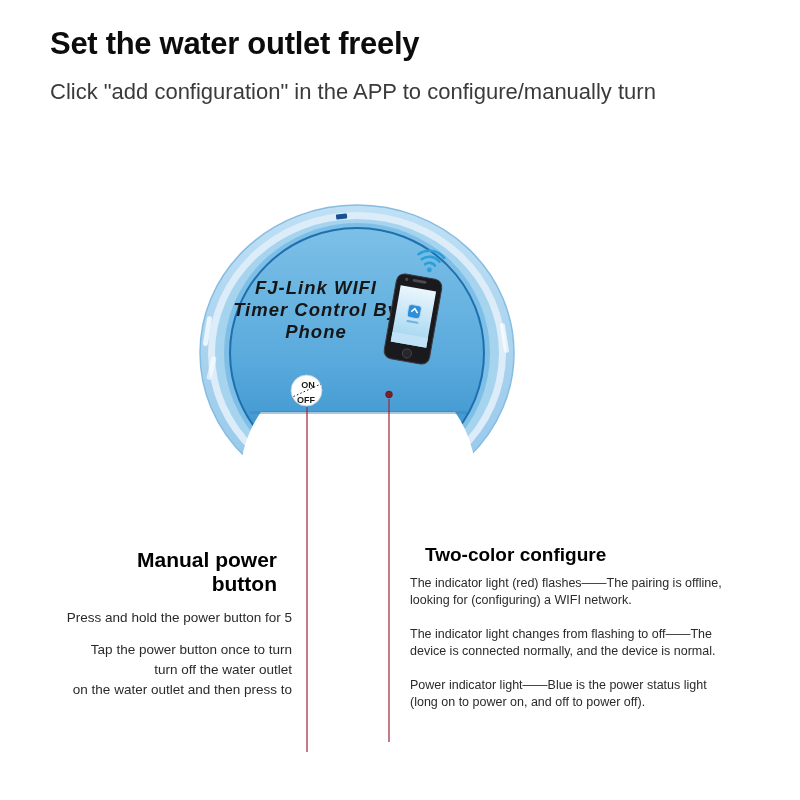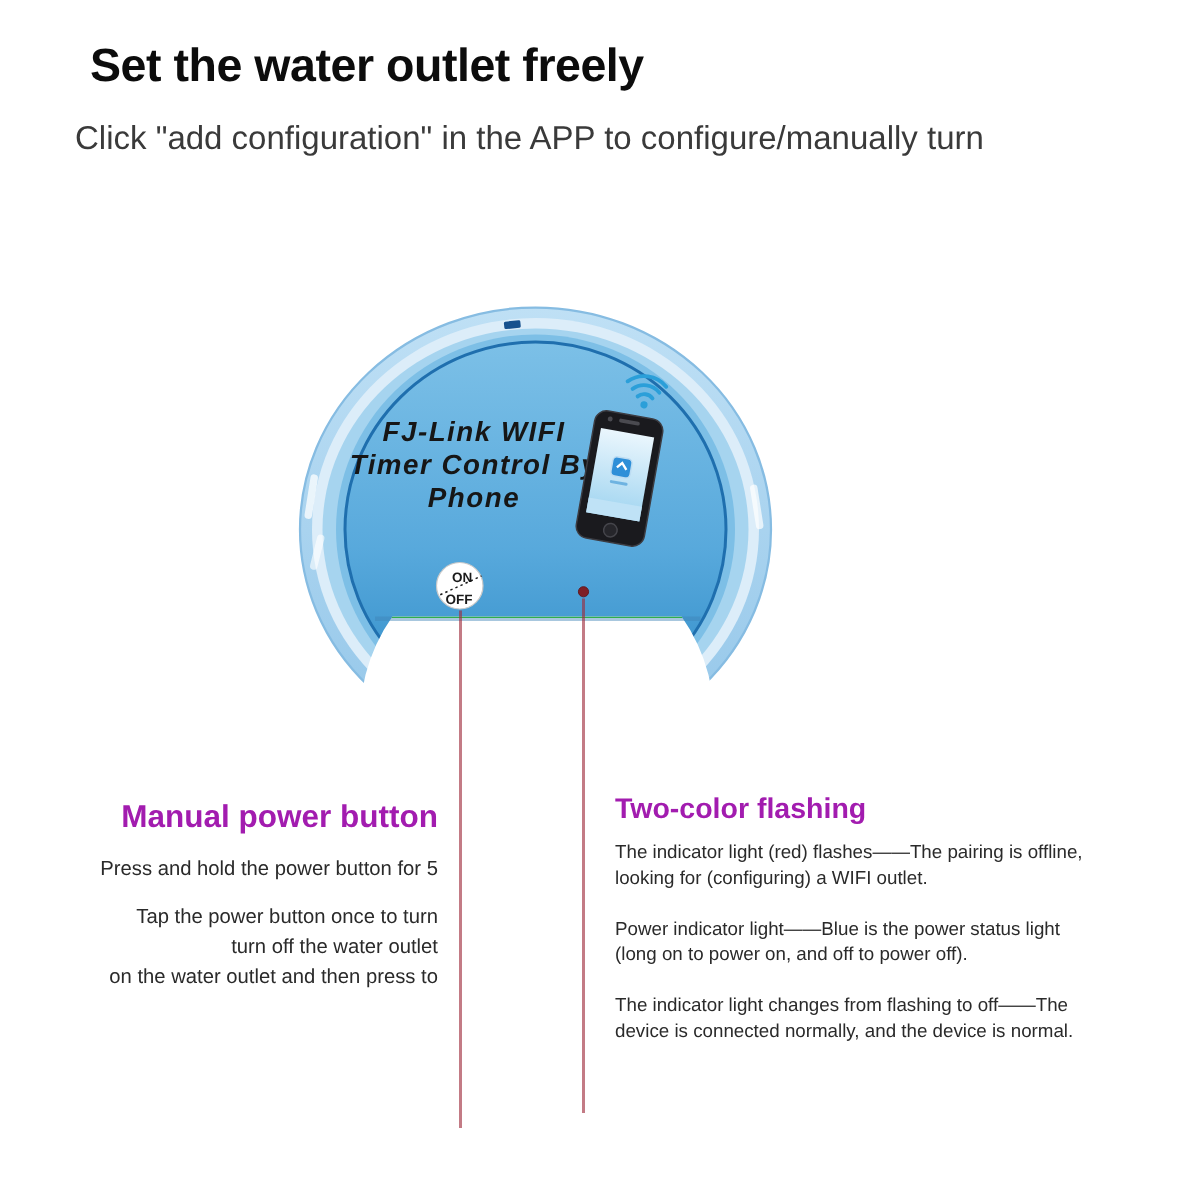--- a/index.html
+++ b/index.html
@@ -8,7 +8,7 @@
     font-family:"Liberation Sans",sans-serif;color:#222;
   }
   .page-title{
-    position:absolute;left:60px;top:26px;margin:0;
+    position:absolute;left:50px;top:26px;margin:0;
     font-size:31px;font-weight:800;letter-spacing:-.3px;color:#0c0c0c;
   }
   .page-subtitle{

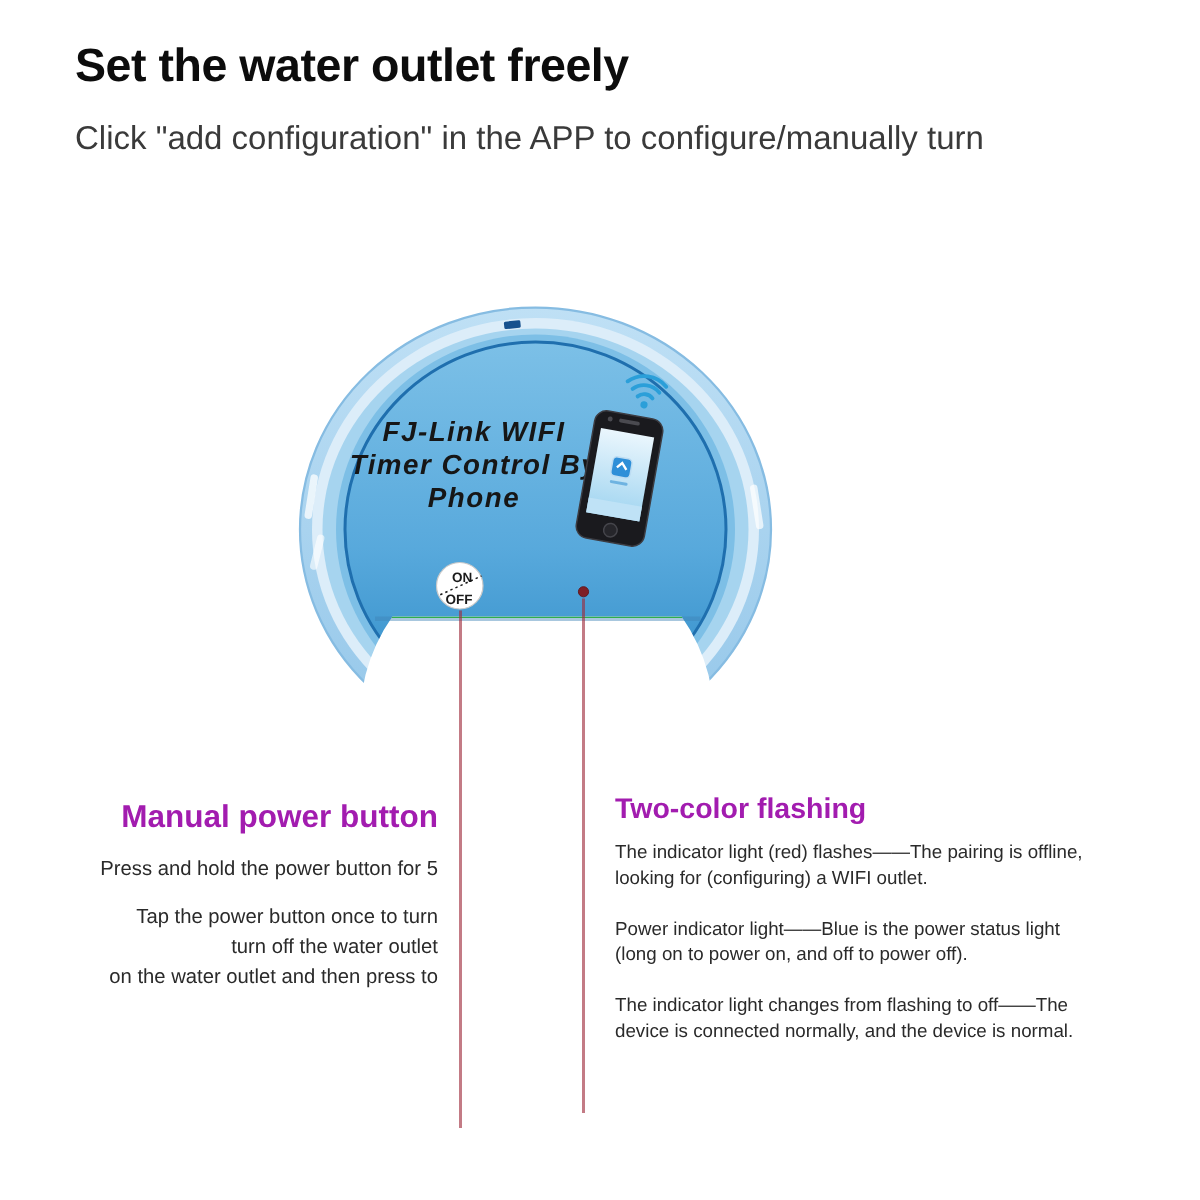--- a/index.html
+++ b/index.html
@@ -25,7 +25,7 @@
   .annotation{position:absolute;}
   .annotation.left{left:55px;top:533px;width:237px;text-align:right;}
   .annotation.right{left:410px;top:529px;width:345px;text-align:left;}
-  .annotation h2{margin:0;color:#a21caf;}
+  .annotation h2{margin:15px;color:#000000;}
   .annotation.left h2{font-size:21px;font-weight:700;margin-bottom:10px;}
   .annotation.right h2{font-size:19px;font-weight:700;margin-bottom:9px;}
   .annotation p{margin:0;color:#2a2a2a;}

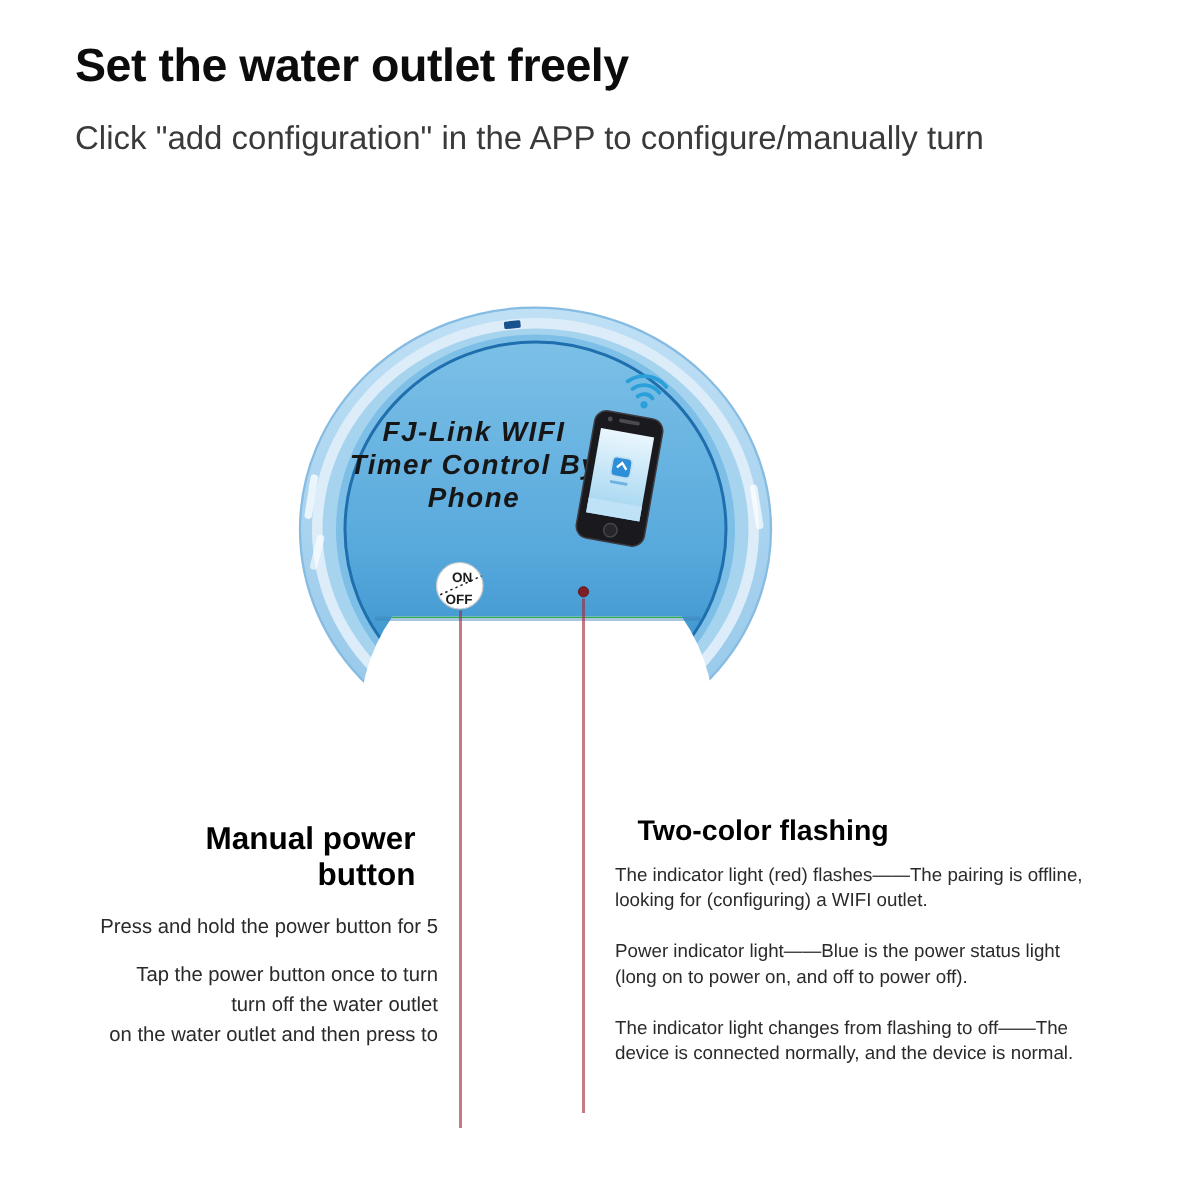--- a/index.html
+++ b/index.html
@@ -149,7 +149,7 @@
 </div>
 
 <div class="annotation right">
-  <h2>Two-color flashing</h2>
+  <h2>Two-color configure</h2>
   <p>
     <span>The indicator light (red) flashes——The pairing is offline,</span>
     <span>looking for (configuring) a WIFI outlet.</span>

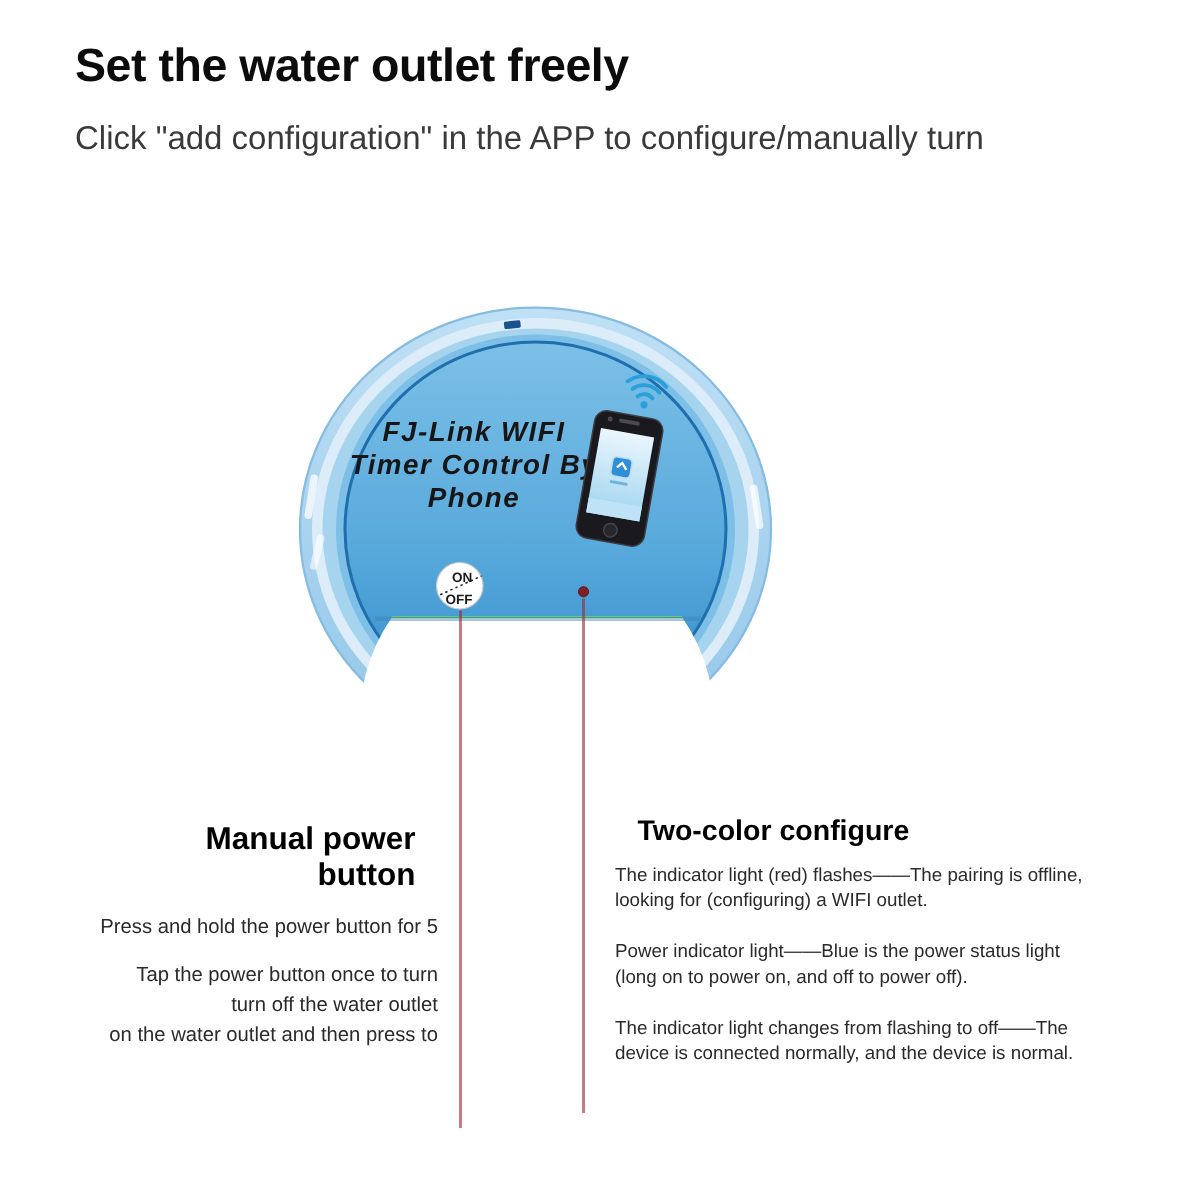--- a/index.html
+++ b/index.html
@@ -152,7 +152,7 @@
   <h2>Two-color configure</h2>
   <p>
     <span>The indicator light (red) flashes——The pairing is offline,</span>
-    <span>looking for (configuring) a WIFI outlet.</span>
+    <span>looking for (configuring) a WIFI network.</span>
   </p>
   <p>
     <span>Power indicator light——Blue is the power status light</span>

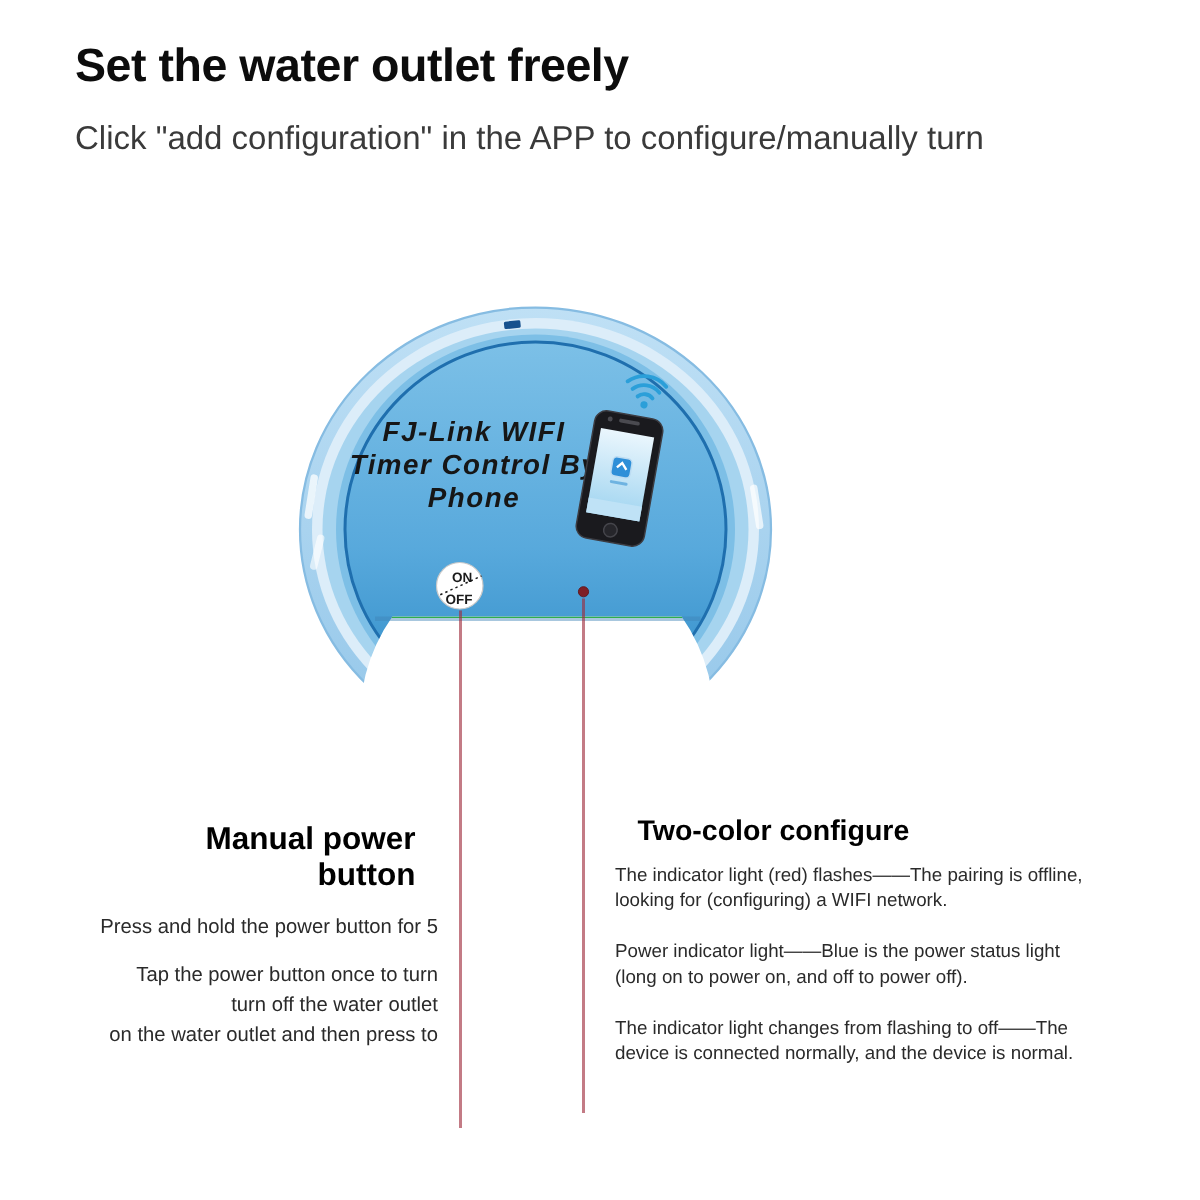--- a/index.html
+++ b/index.html
@@ -155,12 +155,12 @@
     <span>looking for (configuring) a WIFI network.</span>
   </p>
   <p>
+    <span>The indicator light changes from flashing to off——The</span>
+    <span>device is connected normally, and the device is normal.</span>
+  </p>
+  <p>
     <span>Power indicator light——Blue is the power status light</span>
     <span>(long on to power on, and off to power off).</span>
-  </p>
-  <p>
-    <span>The indicator light changes from flashing to off——The</span>
-    <span>device is connected normally, and the device is normal.</span>
   </p>
 </div>
 

